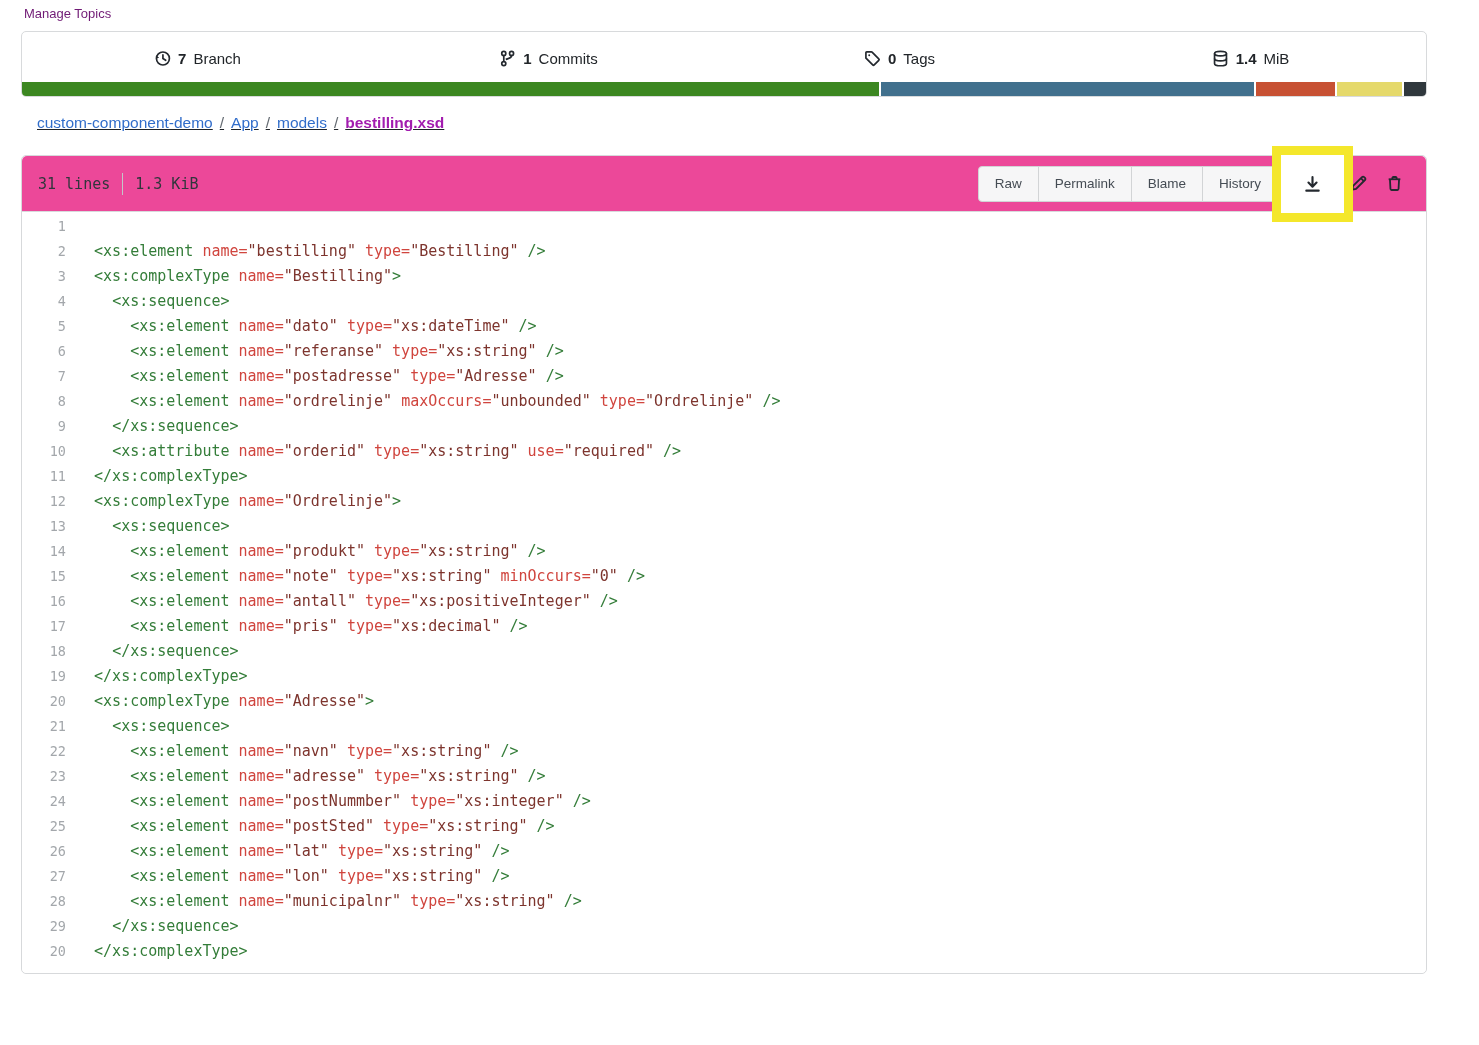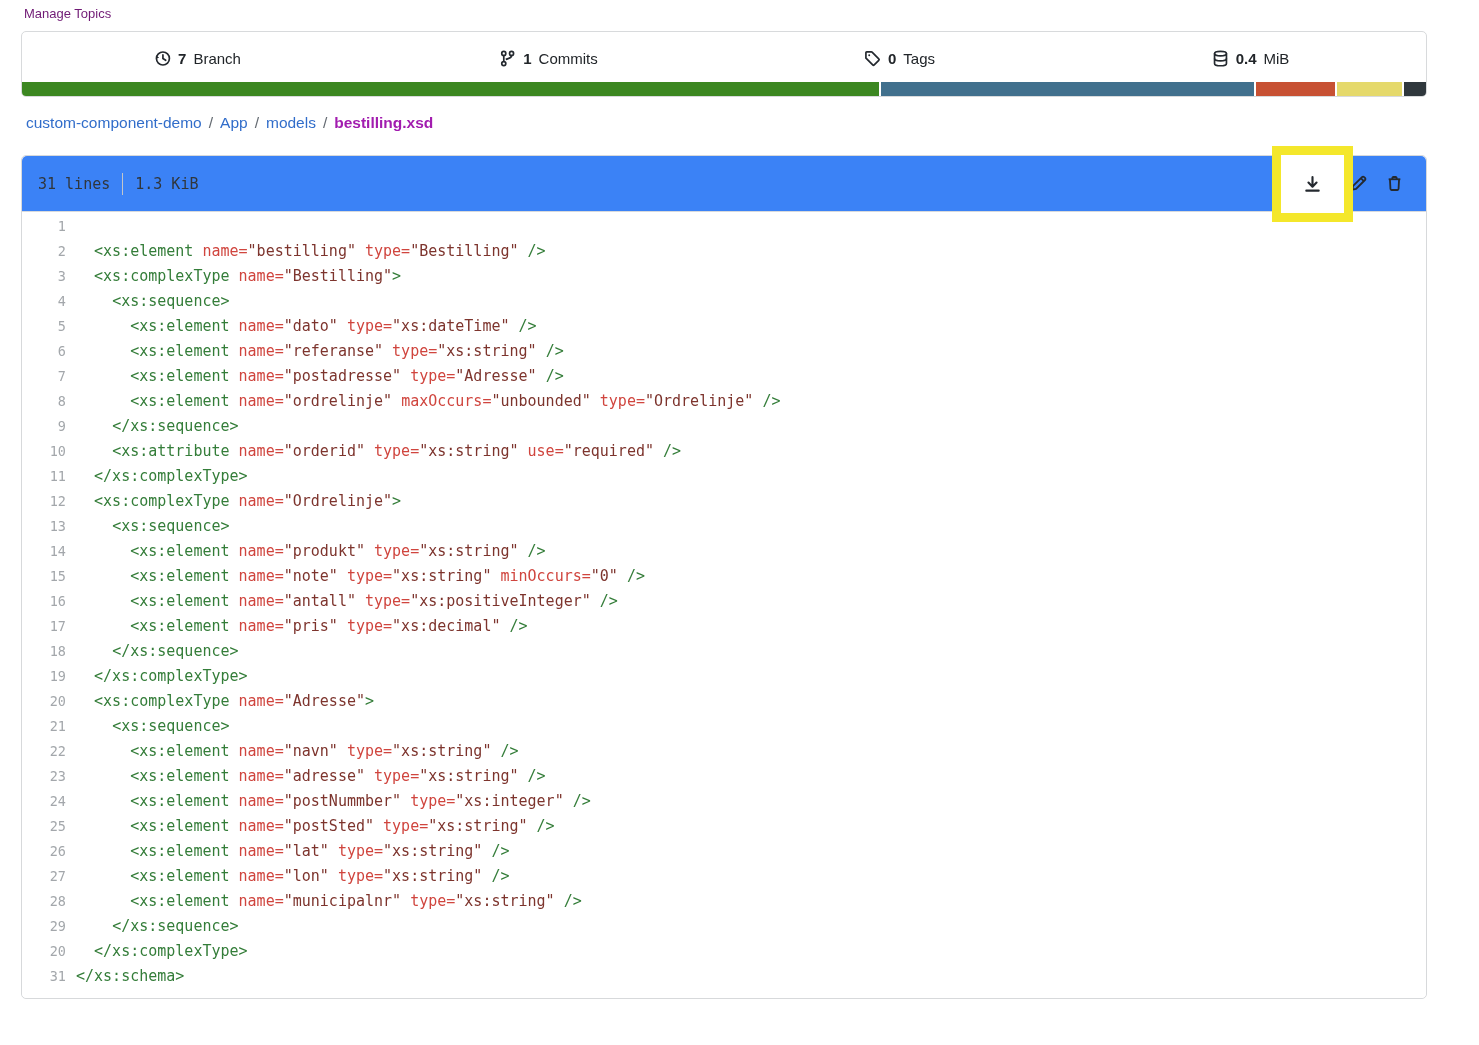--- a/index.html
+++ b/index.html
@@ -148,7 +148,7 @@
           <path d="M2.4 3.4 v4.6 c0 1.2 2.5 2.2 5.6 2.2 s5.6-1 5.6-2.2 V3.4"></path>
           <path d="M2.4 8 v4.6 c0 1.2 2.5 2.2 5.6 2.2 s5.6-1 5.6-2.2 V8"></path>
         </svg>
-        <b>0.4</b>
+        <b>1.4</b>
         <span>MiB</span>
       </a>
     </div>

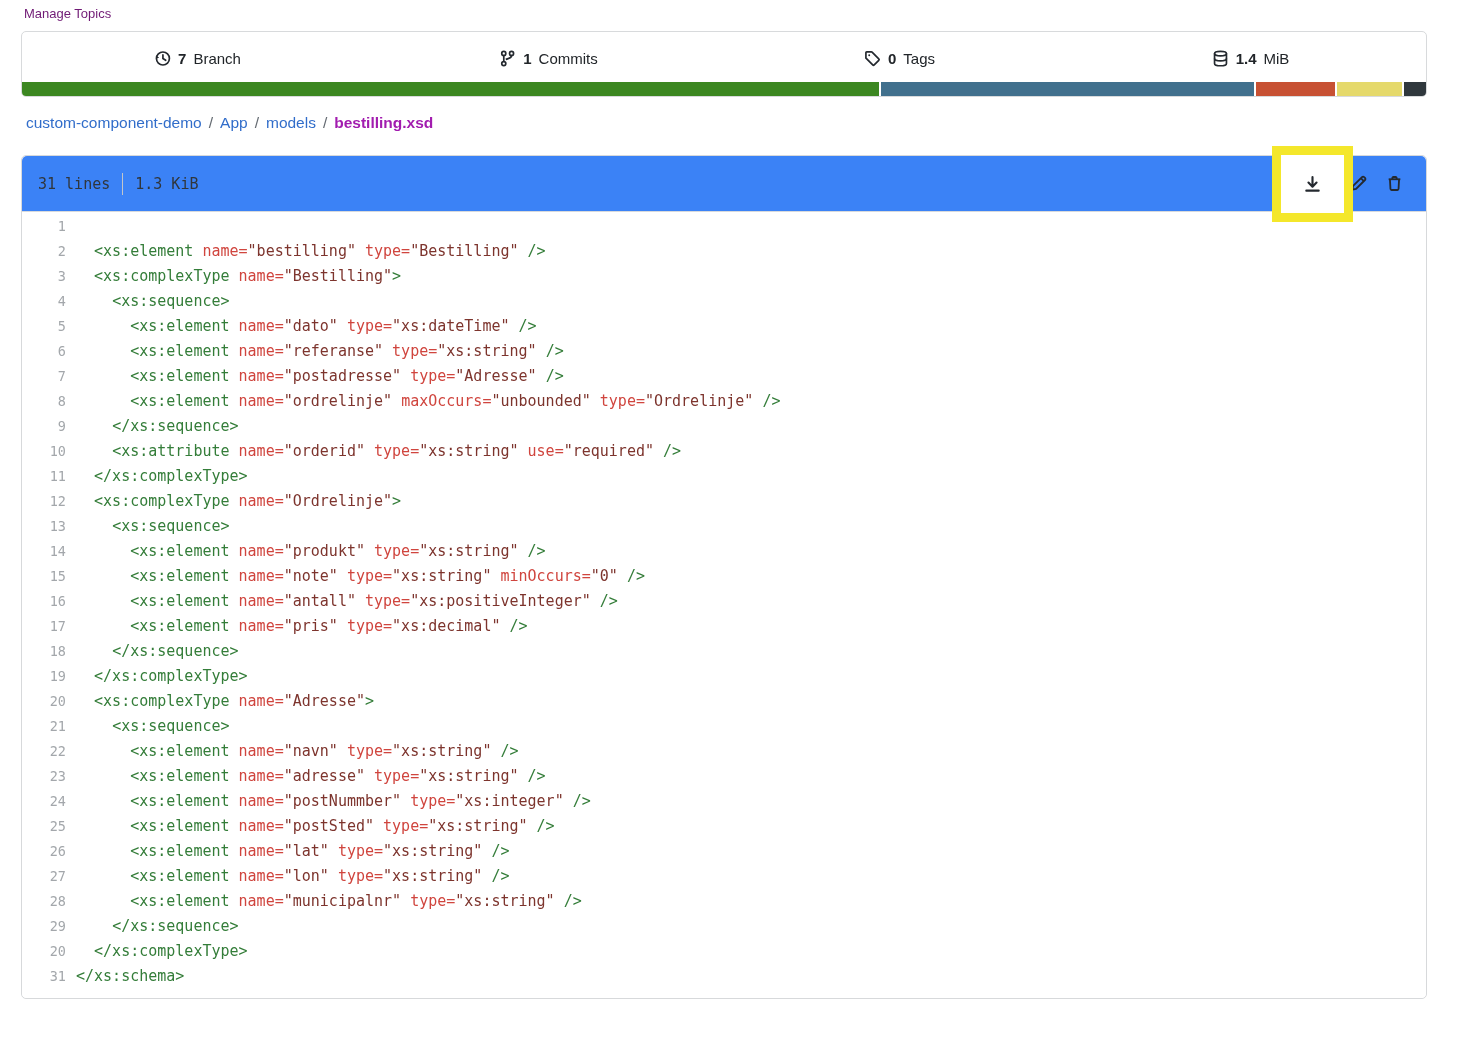--- a/index.html
+++ b/index.html
@@ -44,7 +44,7 @@
   .branch-btn svg { width:15px; height:15px; stroke:#24292f; fill:none; stroke-width:1.6; }
   .branch-btn b { font-weight:700; }
   .branch-btn .caret { font-size:10px; color:#7a7f85; margin-left:2px; }
-  .breadcrumb { margin-left:5px; font-size:15.5px; display:flex; align-items:flex-start; gap:7px; }
+  .breadcrumb { margin-left:16px; font-size:15.5px; display:flex; align-items:flex-start; gap:7px;text-decoration:underline; }
   .breadcrumb a { color:#316dca; text-decoration:none; cursor:pointer; }
   .breadcrumb .sep { color:#646a71; }
   .breadcrumb .file { font-weight:700; color:#a21caf; }

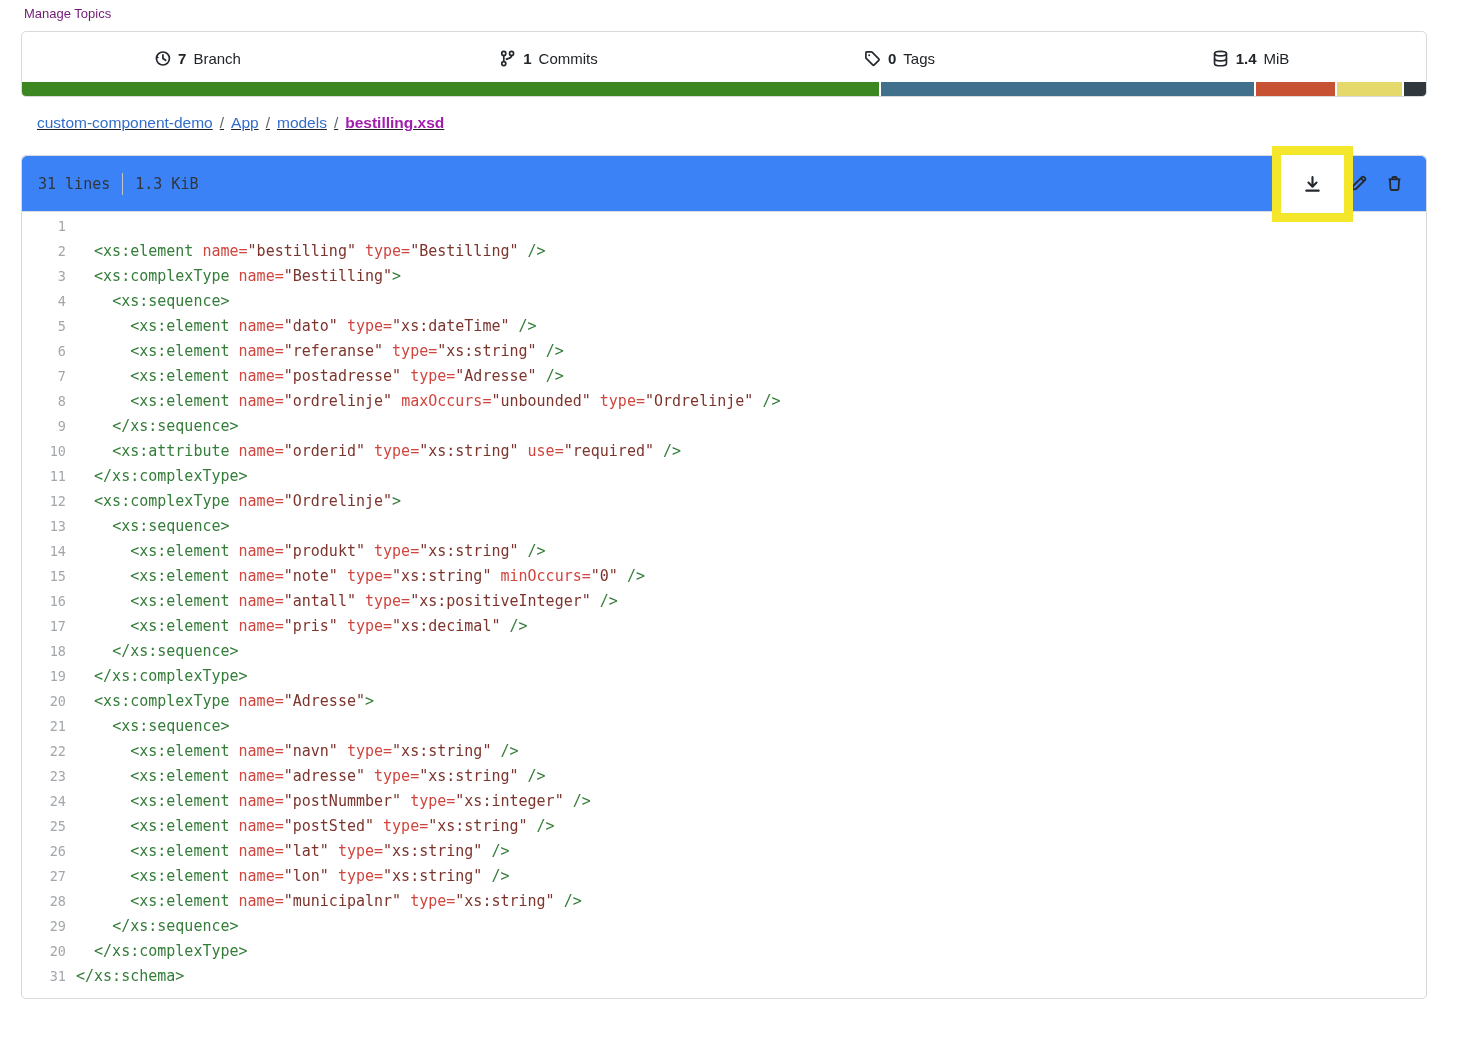--- a/index.html
+++ b/index.html
@@ -55,7 +55,7 @@
     border:1px solid #d7d9db; border-radius:5px; background:#fff;
   }
   .file-header {
-    height:56px; background:#3b82f6; border-bottom:1px solid #d8dadc;
+    height:56px; background:#ec4899; border-bottom:1px solid #d8dadc;
     border-radius:5px 5px 0 0;
     display:flex; align-items:center; justify-content:space-between; padding:0 16px;
   }

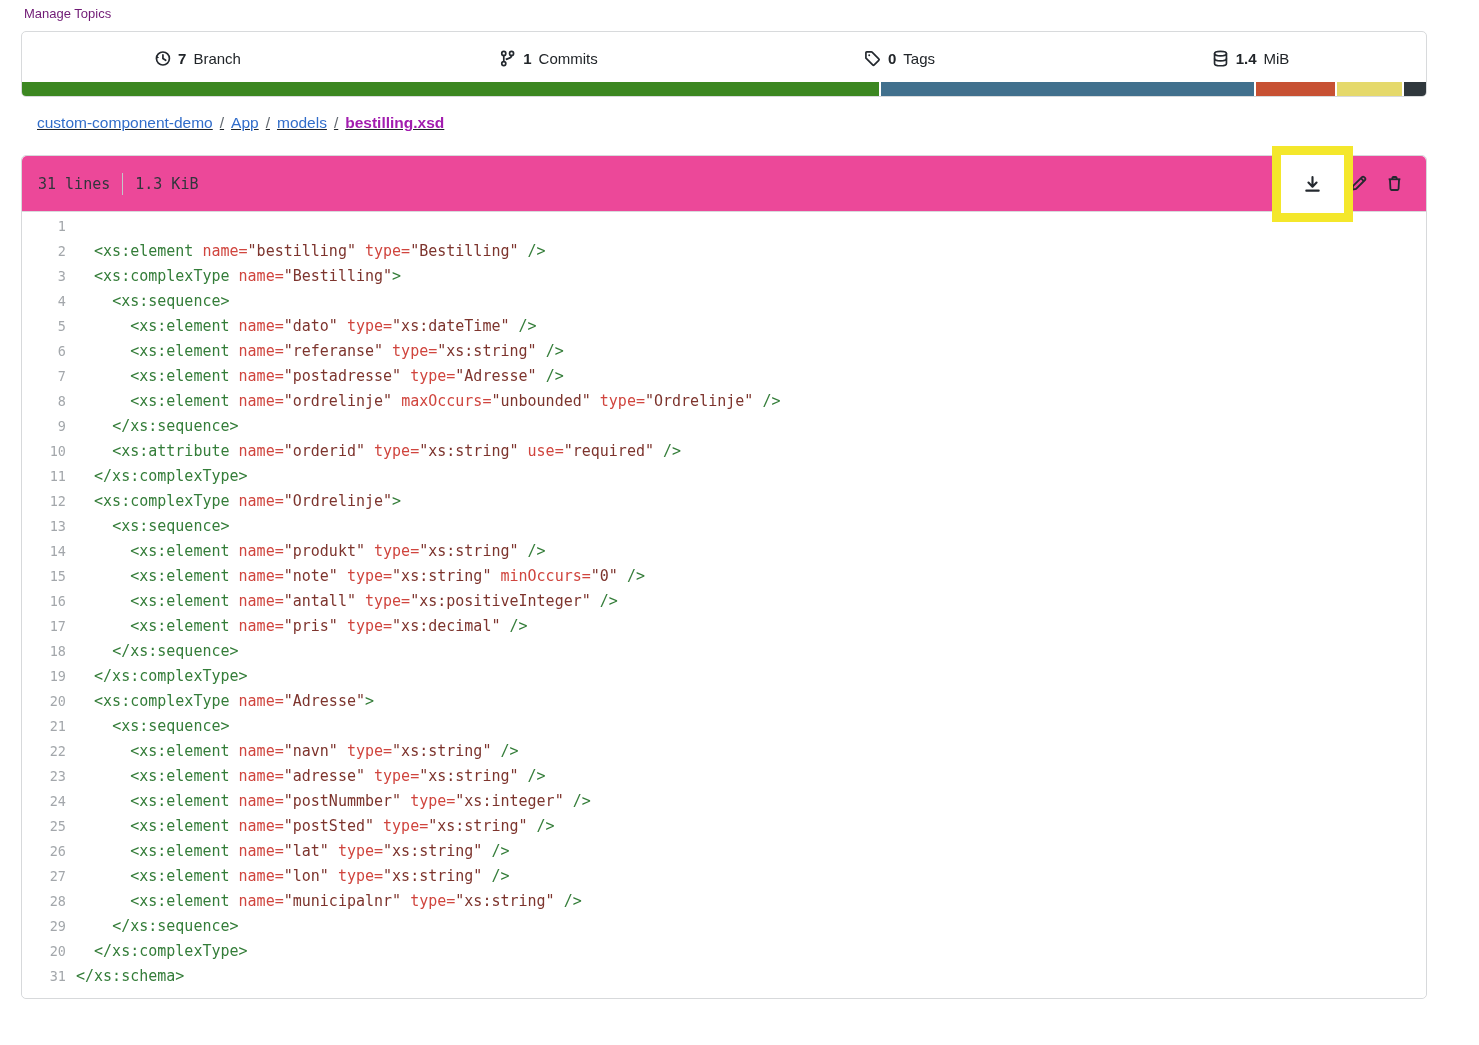--- a/index.html
+++ b/index.html
@@ -181,6 +181,12 @@
         <span>1.3 KiB</span>
       </div>
       <div class="actions">
+        <div class="btn-group">
+          <button>Raw</button>
+          <button>Permalink</button>
+          <button>Blame</button>
+          <button>History</button>
+        </div>
         <div class="dl-slot"></div>
         <button class="icon-btn">
           <svg viewBox="0 0 16 16">

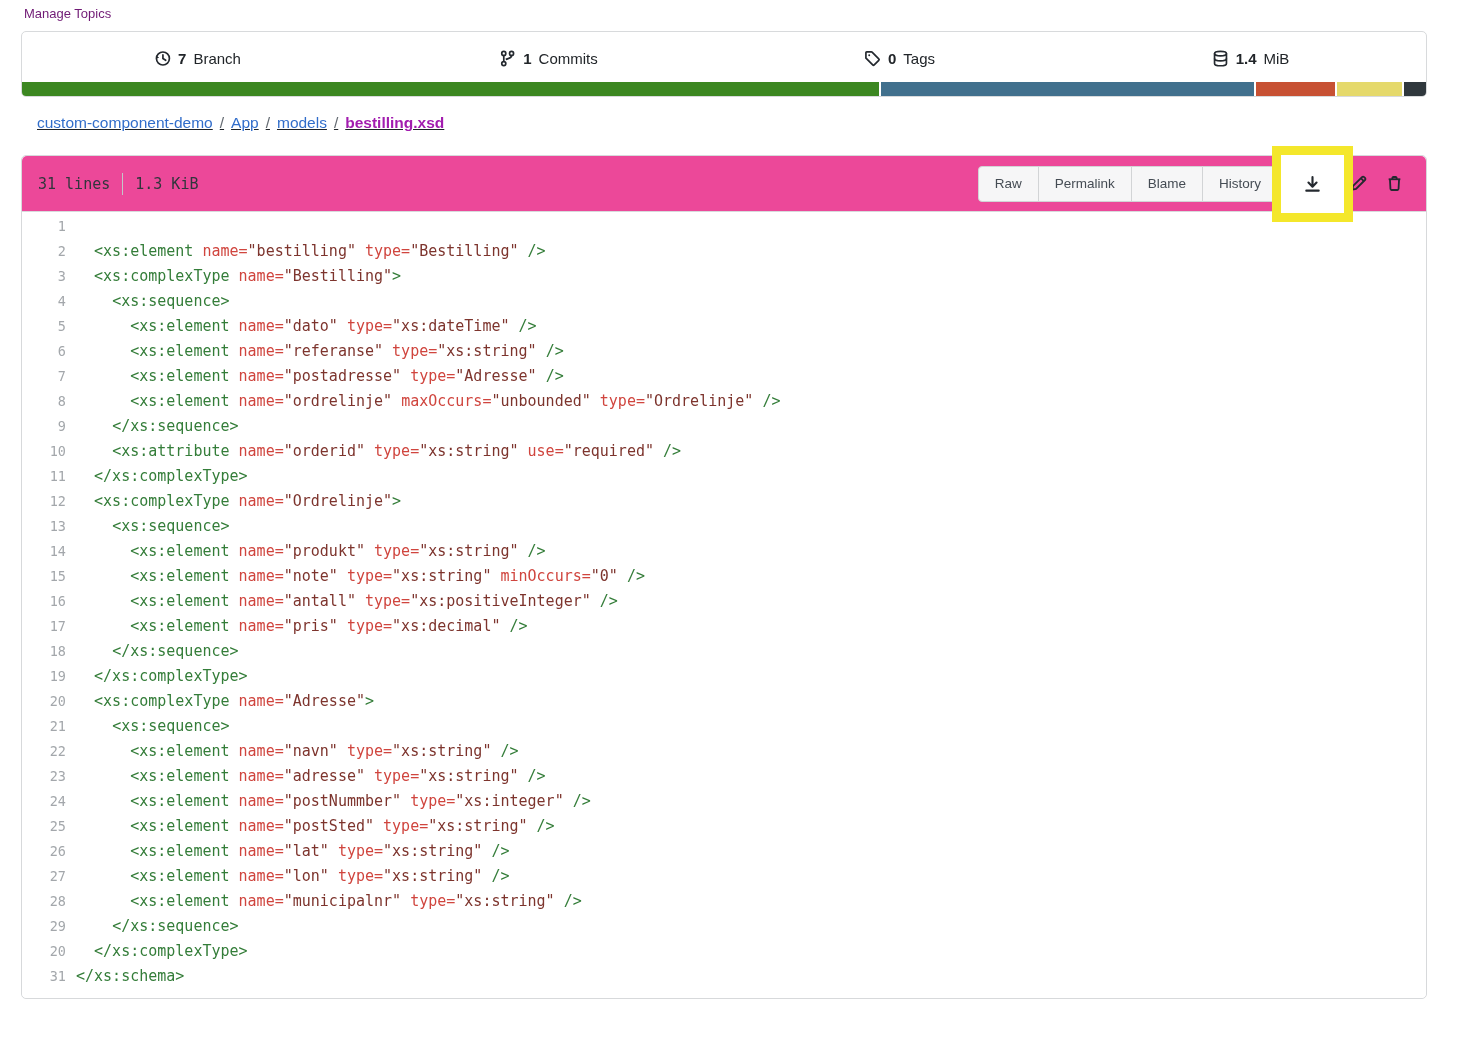--- a/index.html
+++ b/index.html
@@ -234,7 +234,6 @@
         <div class="line"><span class="ln">28</span><span class="lc"><span class="tok-p">      </span><span class="tok-t">&lt;xs:element</span><span class="tok-p"> </span><span class="tok-a">name=</span><span class="tok-v">"municipalnr"</span><span class="tok-p"> </span><span class="tok-a">type=</span><span class="tok-v">"xs:string"</span><span class="tok-p"> </span><span class="tok-t">/&gt;</span></span></div>
         <div class="line"><span class="ln">29</span><span class="lc"><span class="tok-p">    </span><span class="tok-t">&lt;/xs:sequence&gt;</span></span></div>
         <div class="line"><span class="ln">20</span><span class="lc"><span class="tok-p">  </span><span class="tok-t">&lt;/xs:complexType&gt;</span></span></div>
-        <div class="line"><span class="ln">31</span><span class="lc"><span class="tok-t">&lt;/xs:schema&gt;</span></span></div>
       </div>
   </div>
 

